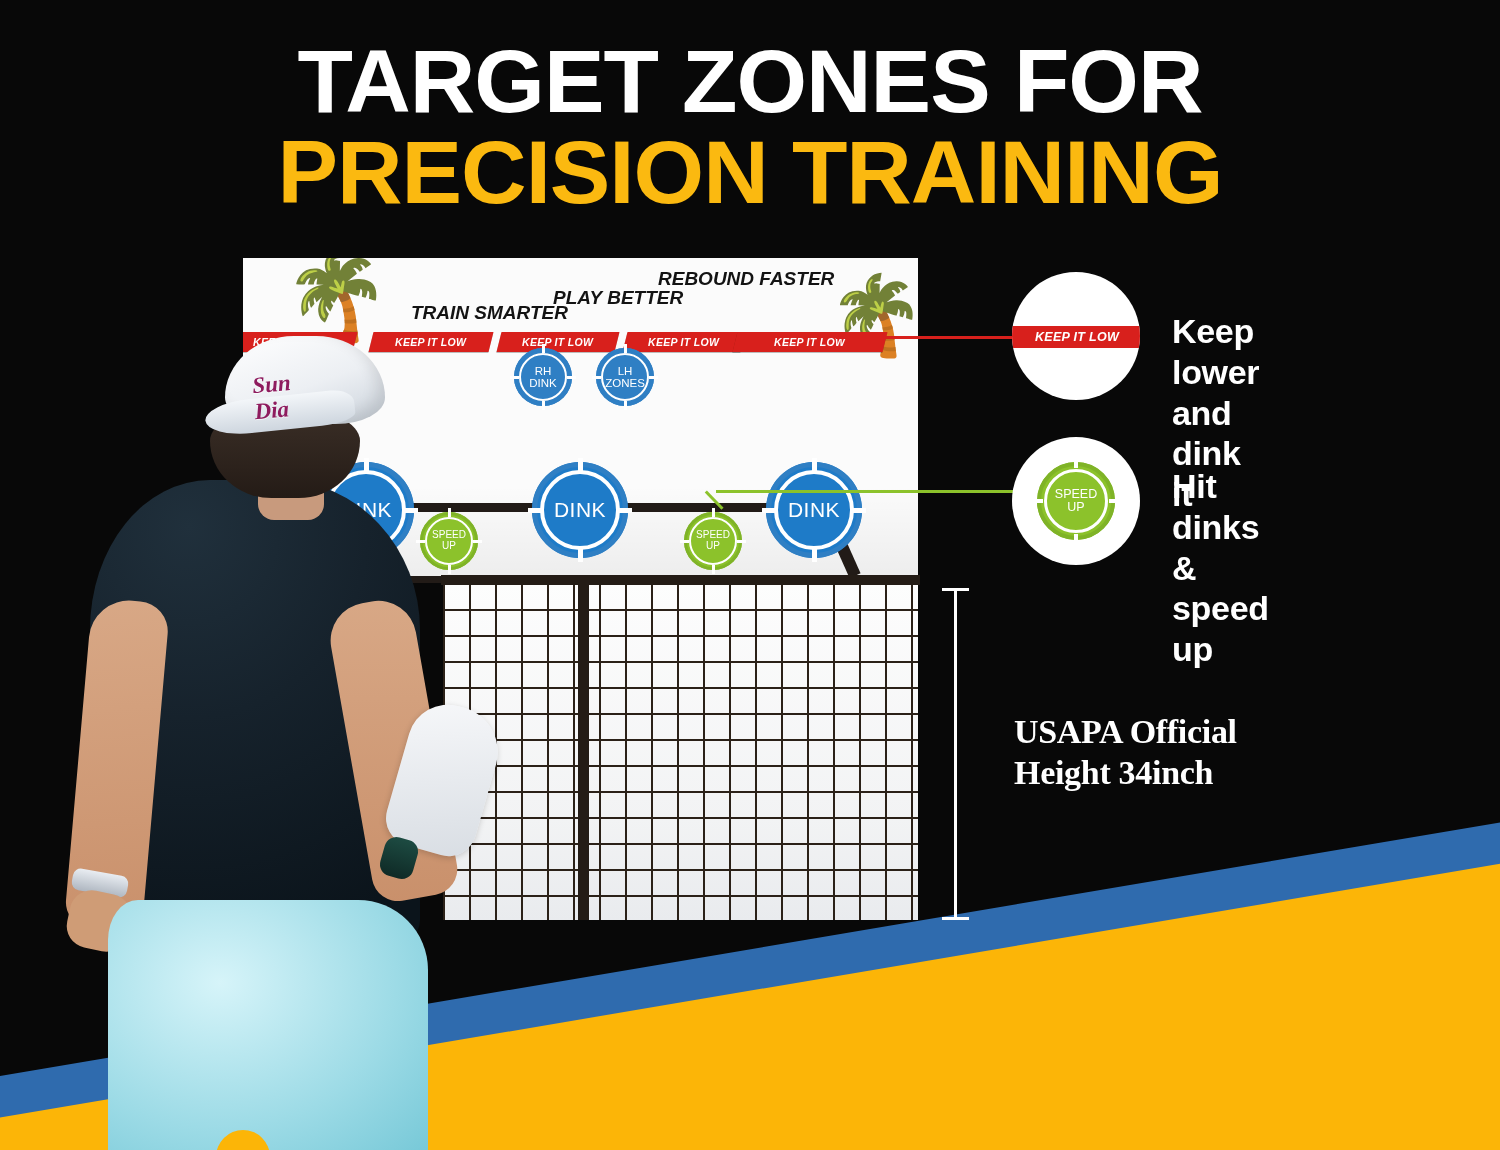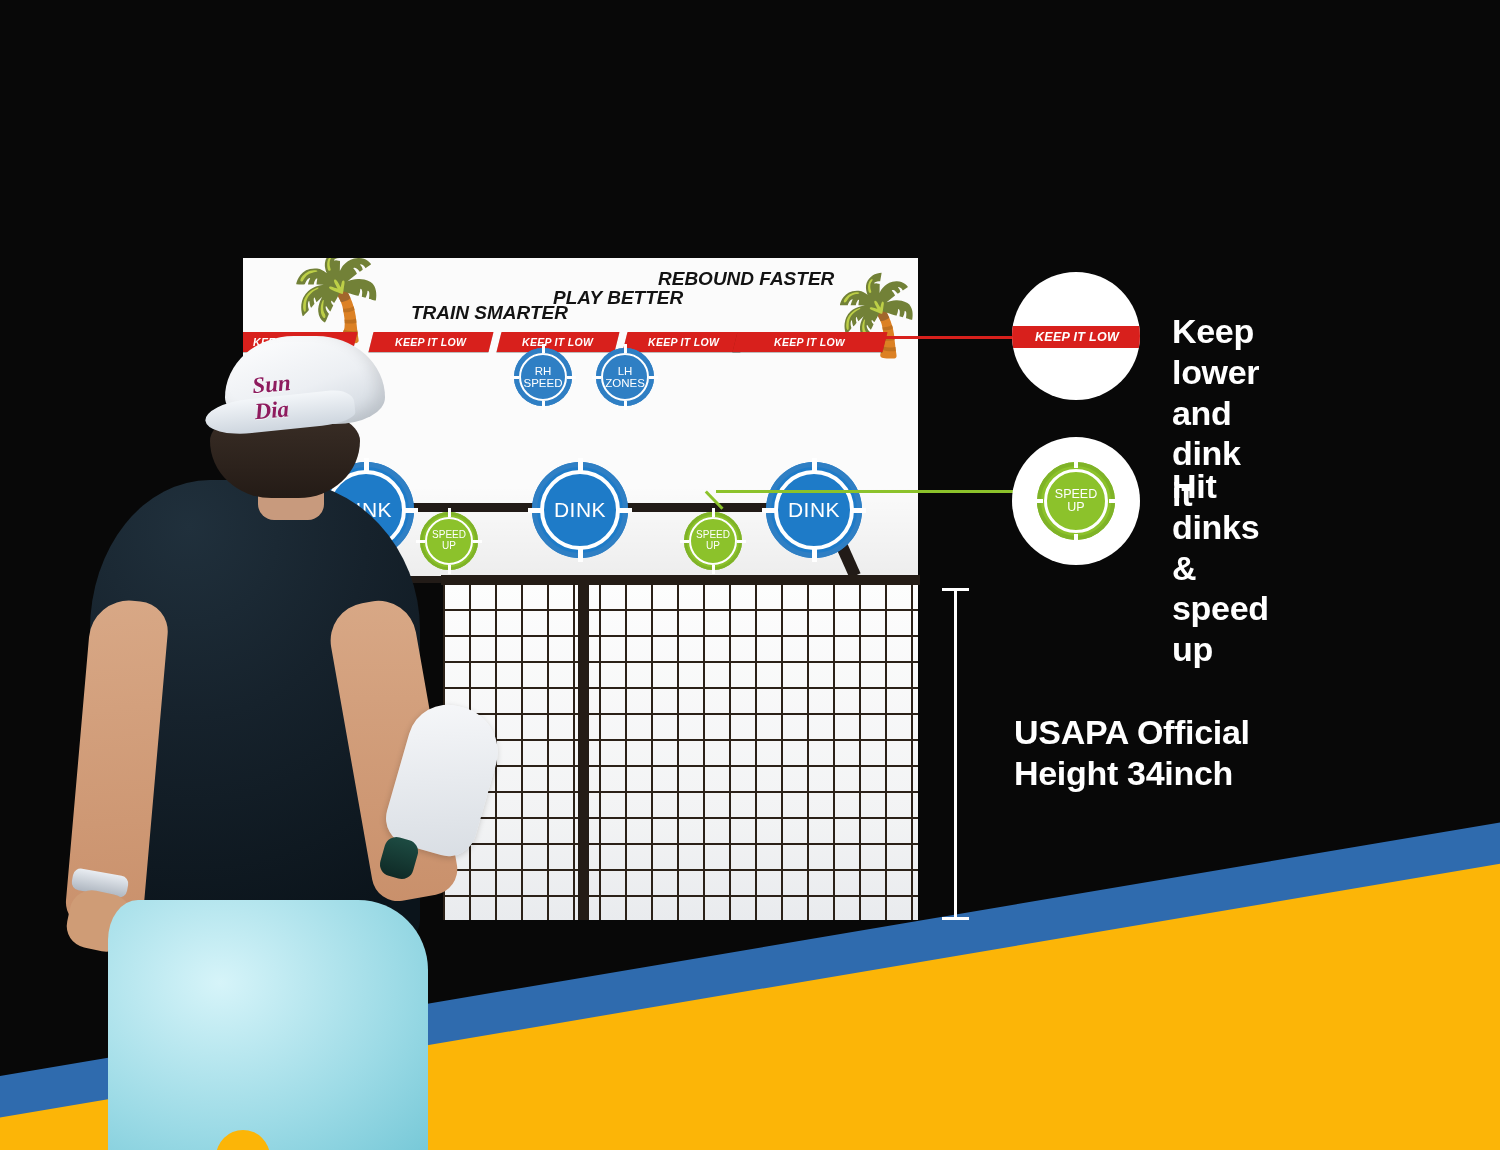--- a/index.html
+++ b/index.html
@@ -366,6 +366,10 @@
   <div class="bg-black-slab"></div>
   <div class="bg-black-top"></div>
 
+  <div class="headings">
+    <div class="title-line1">TARGET ZONES FOR</div>
+    <div class="title-line2">PRECISION TRAINING</div>
+  </div>
 
   <div class="board">
     <div class="palm left">🌴</div>

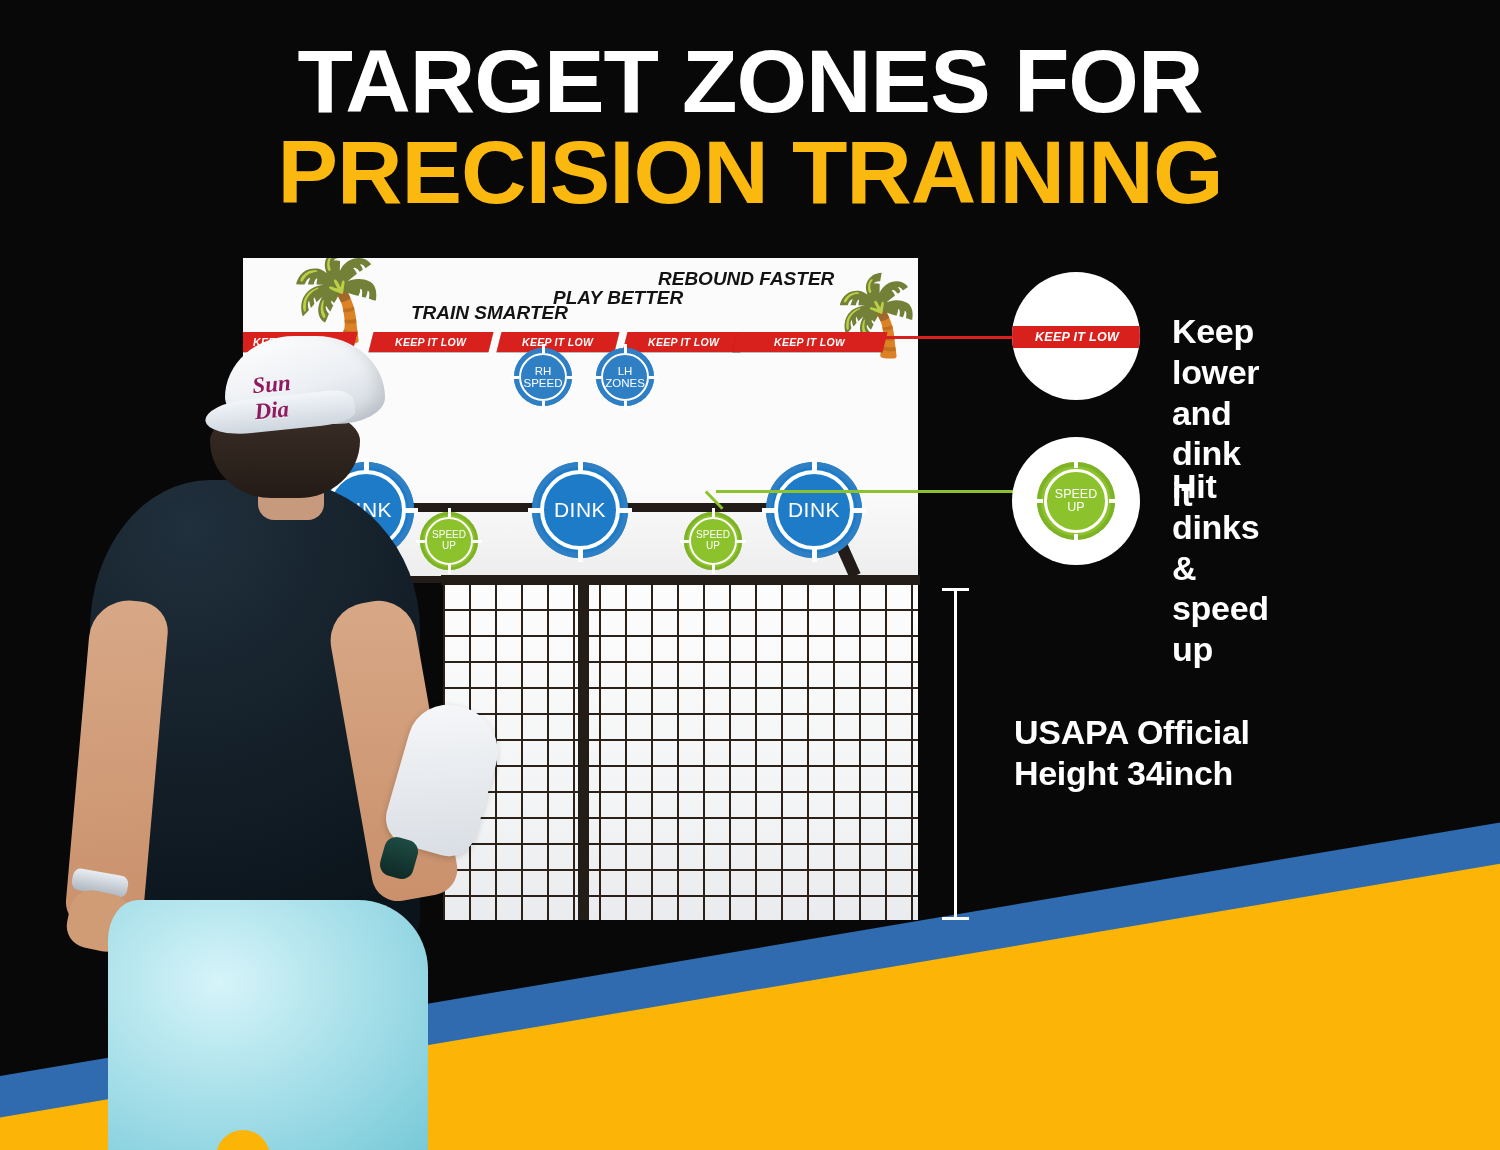--- a/index.html
+++ b/index.html
@@ -412,7 +412,7 @@
     <i class="tick h lft"></i>
     <i class="tick h rgt"></i>
     <span class="lbl" style="white-space:pre-line">RH
-SPEED</span>
+DINK</span>
   </div>
 
   <div class="target t-blue-sm" style="left:596px;top:348px;">

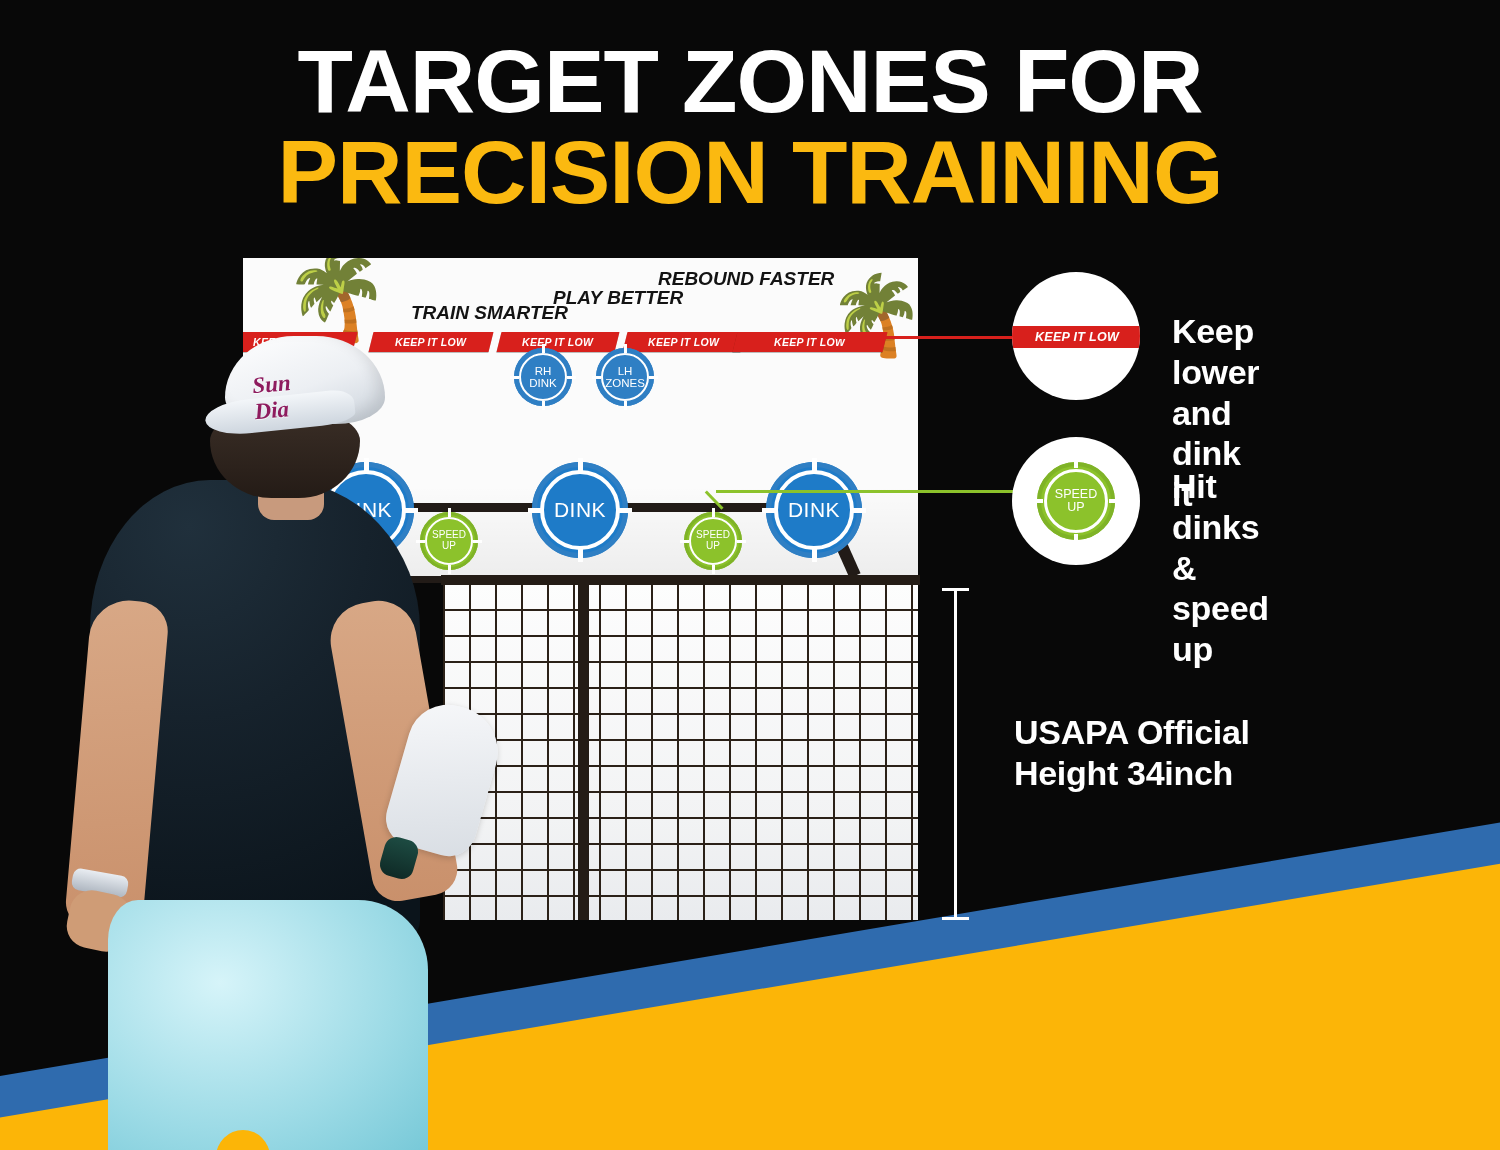--- a/index.html
+++ b/index.html
@@ -267,7 +267,7 @@
   .dim-cap.bot{ top:917px; }
   .height-note{
     position:absolute;left:1014px;top:712px;
-    font-family:Liberation Sans, sans-serif;
+    font-family:Liberation Serif, serif;
     font-weight:bold;font-size:34px;line-height:1.20;color:#fff;
     letter-spacing:-.3px;white-space:pre-line;
     z-index:30;

